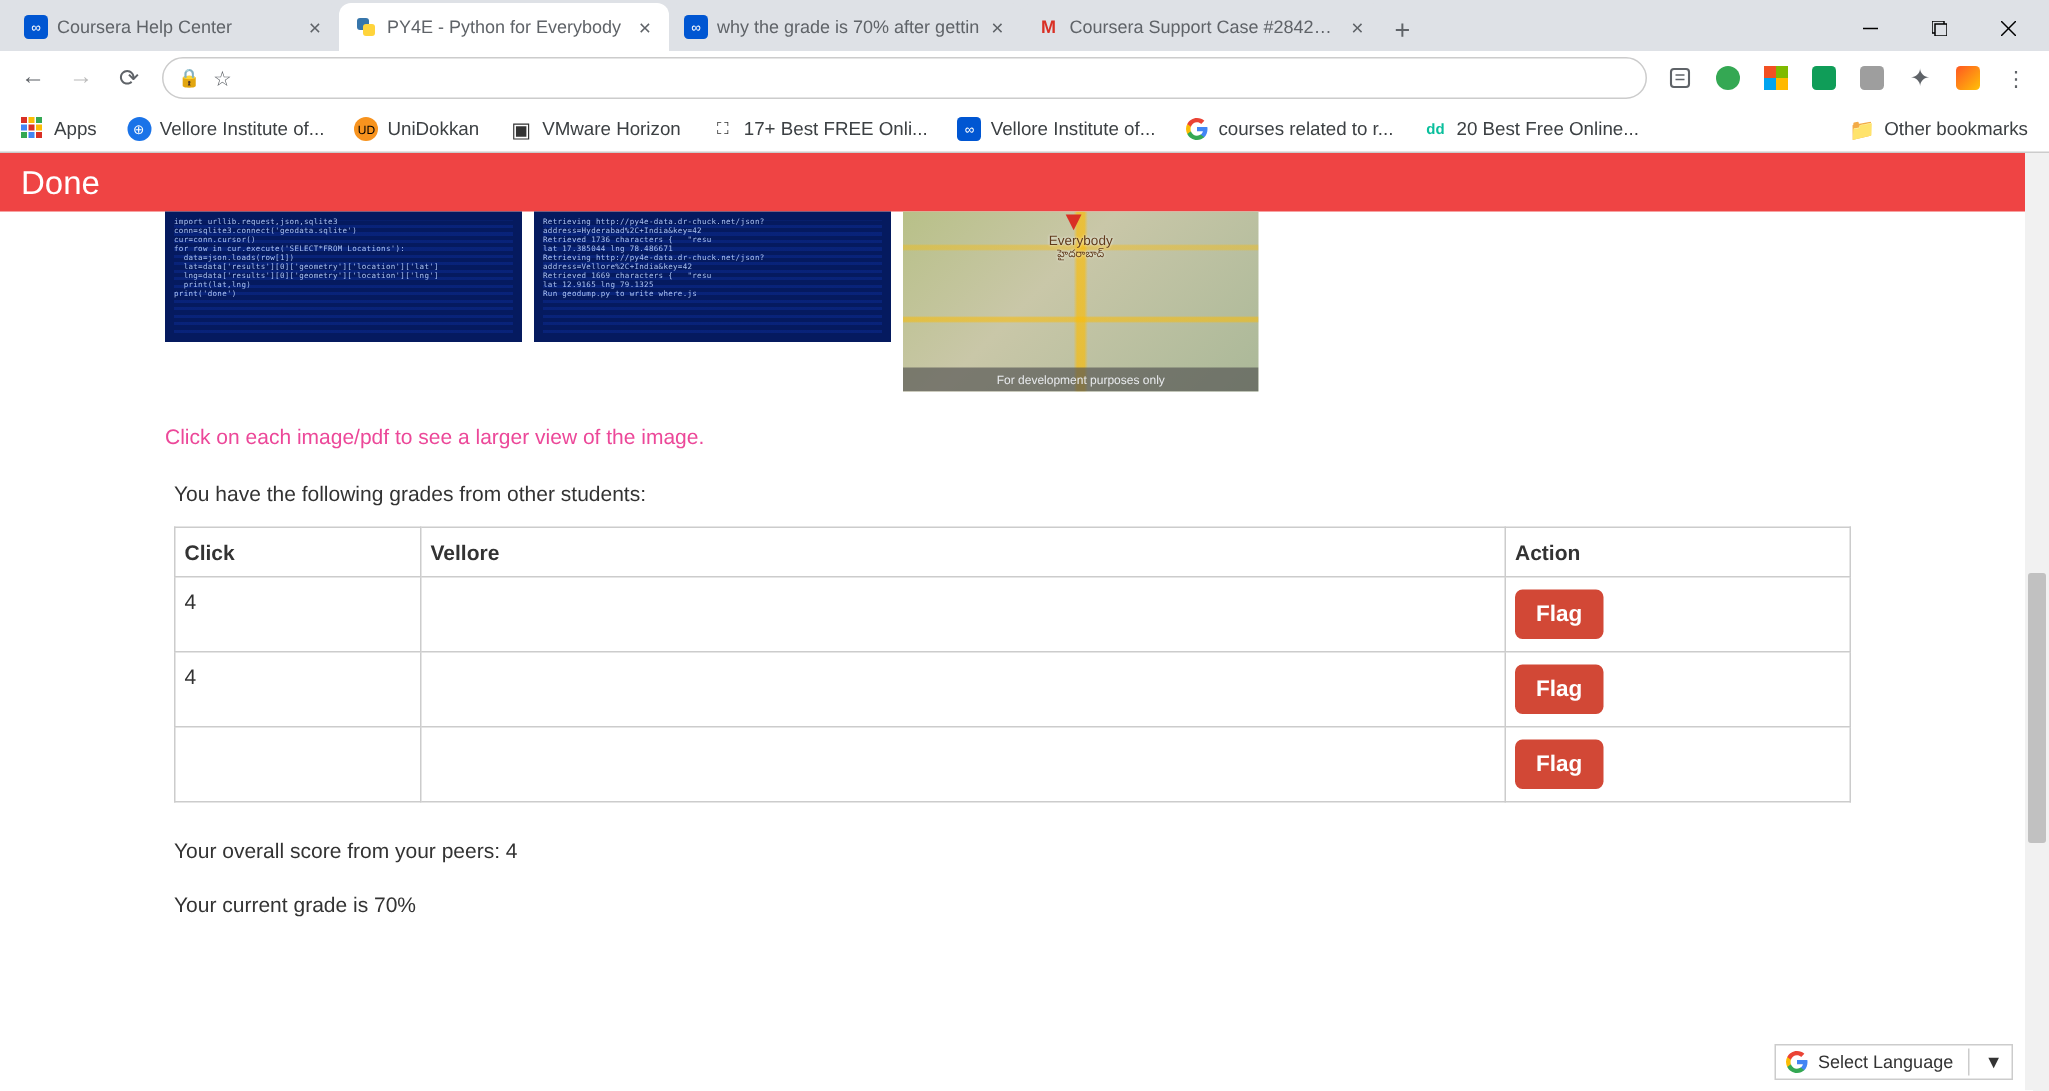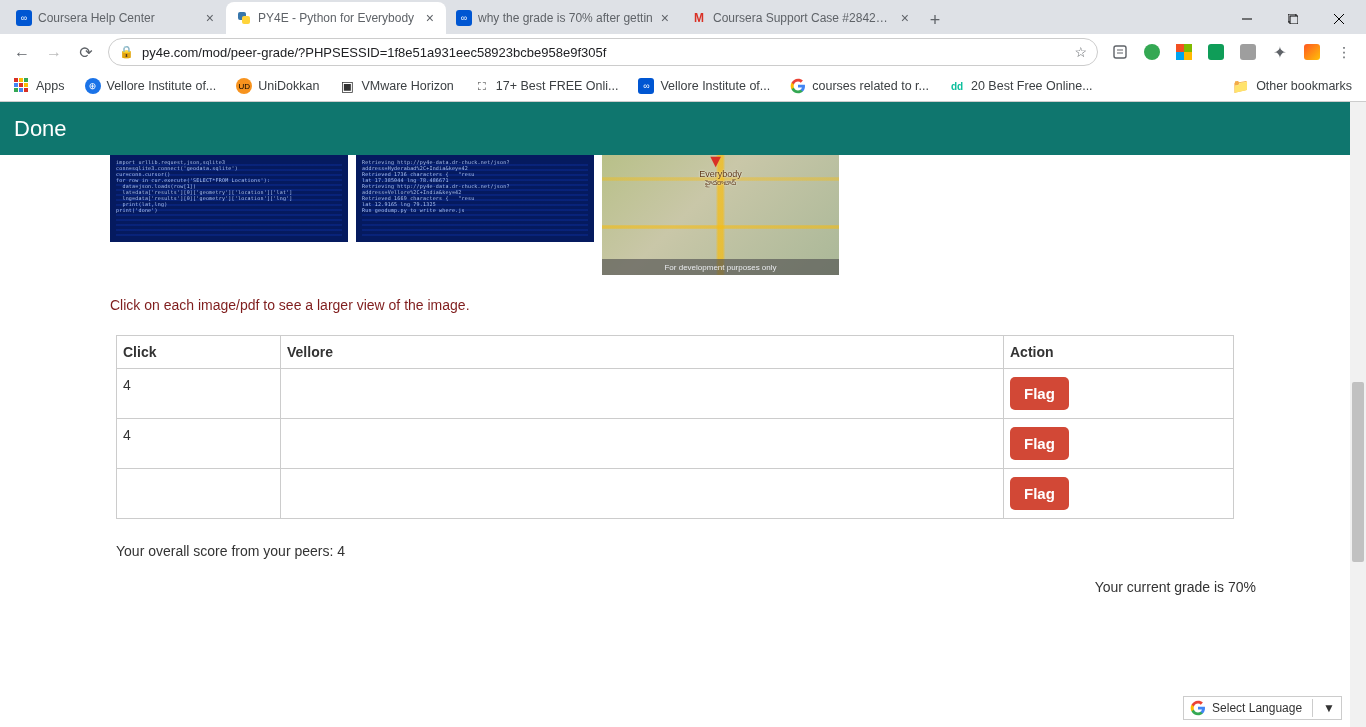--- a/index.html
+++ b/index.html
@@ -165,7 +165,6 @@
     <div class="nav-btn">⟳</div>
     <div class="url-field">
       <span class="url-lock">🔒</span>
-      <span class="url-text">py4e.com/mod/peer-grade/?PHPSESSID=1f8e51a931eec58923bcbe958e9f305f</span>
       <span class="url-star">☆</span>
     </div>
     <div class="toolbar-icon">

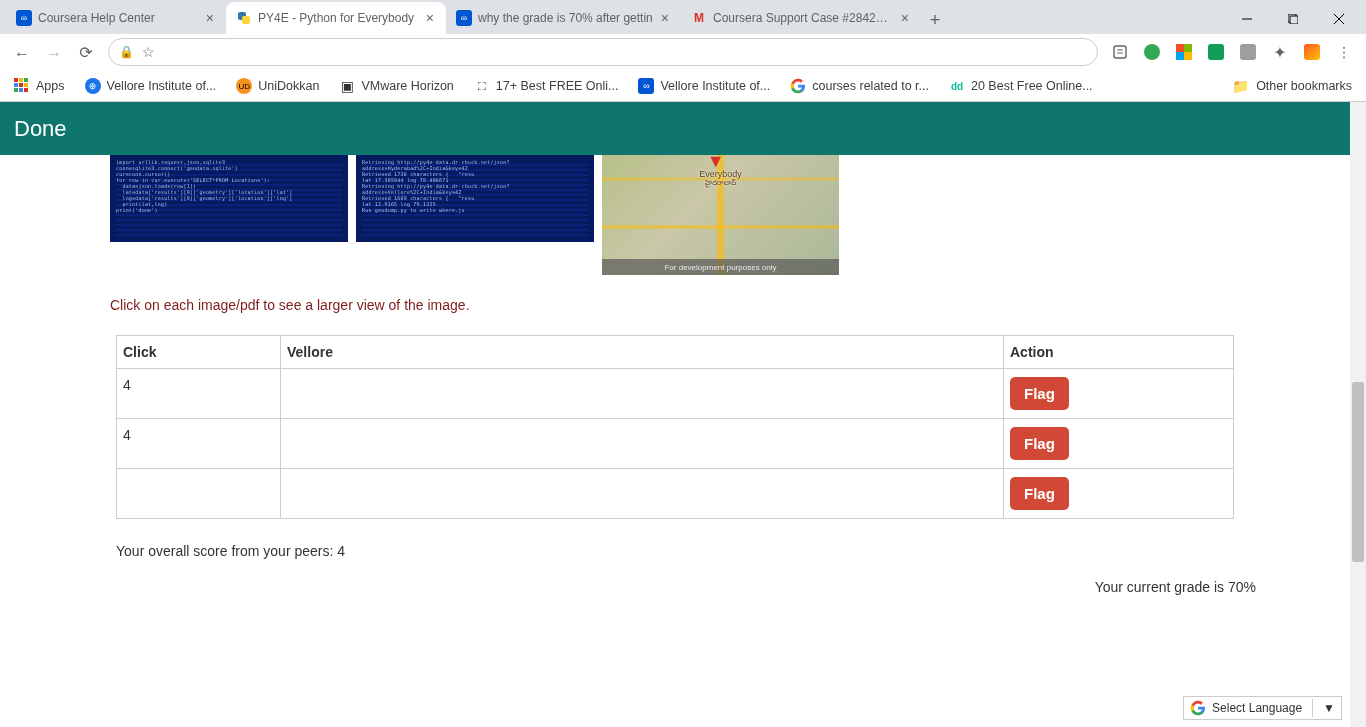--- a/index.html
+++ b/index.html
@@ -33,7 +33,7 @@
 
 
 .viewport { position: absolute; top: 102px; left: 0; right: 0; bottom: 0; overflow-y: auto; background: #fff; }
-.blue-banner { height: 53px; background: #0f766e; color: #fff; display: flex; align-items: center; padding: 0 14px; font-size: 22px; }
+.blue-banner { height: 39px; background: #ef4444; color: #fff; display: flex; align-items: center; padding: 0 14px; font-size: 22px; }
 
 .content { padding: 0 110px 30px 110px; color: #333; font-size: 14px; }
 

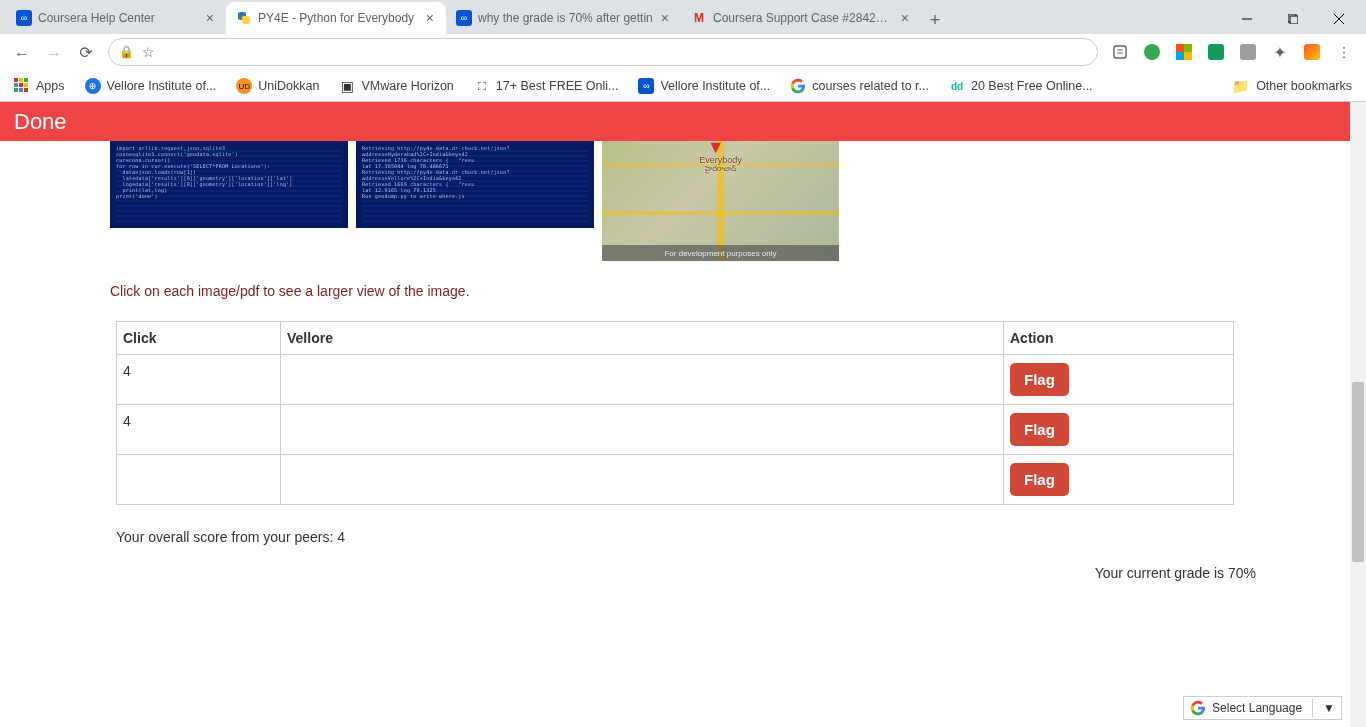--- a/index.html
+++ b/index.html
@@ -52,7 +52,7 @@
 .map-city { position: absolute; top: 14px; left: 50%; transform: translateX(-50%); color: #5f3a1a; font-size: 9px; text-align: center; font-weight: 500; text-shadow: 0 0 2px #fff; }
 .map-footer { position: absolute; bottom: 0; left: 0; right: 0; height: 16px; background: rgba(80,80,80,0.65); color: #e8eaed; font-size: 8px; display: flex; align-items: center; justify-content: center; }
 
-.instr { margin: 22px 0 22px 0; color: #7f1d1d; }
+.instr { margin: 22px 0 22px 0; color: #ec4899; }
 .grades-hdr { margin: 0 0 14px 6px; }
 
 table.grades { width: 1118px; border-collapse: collapse; margin-left: 6px; margin-bottom: 24px; }

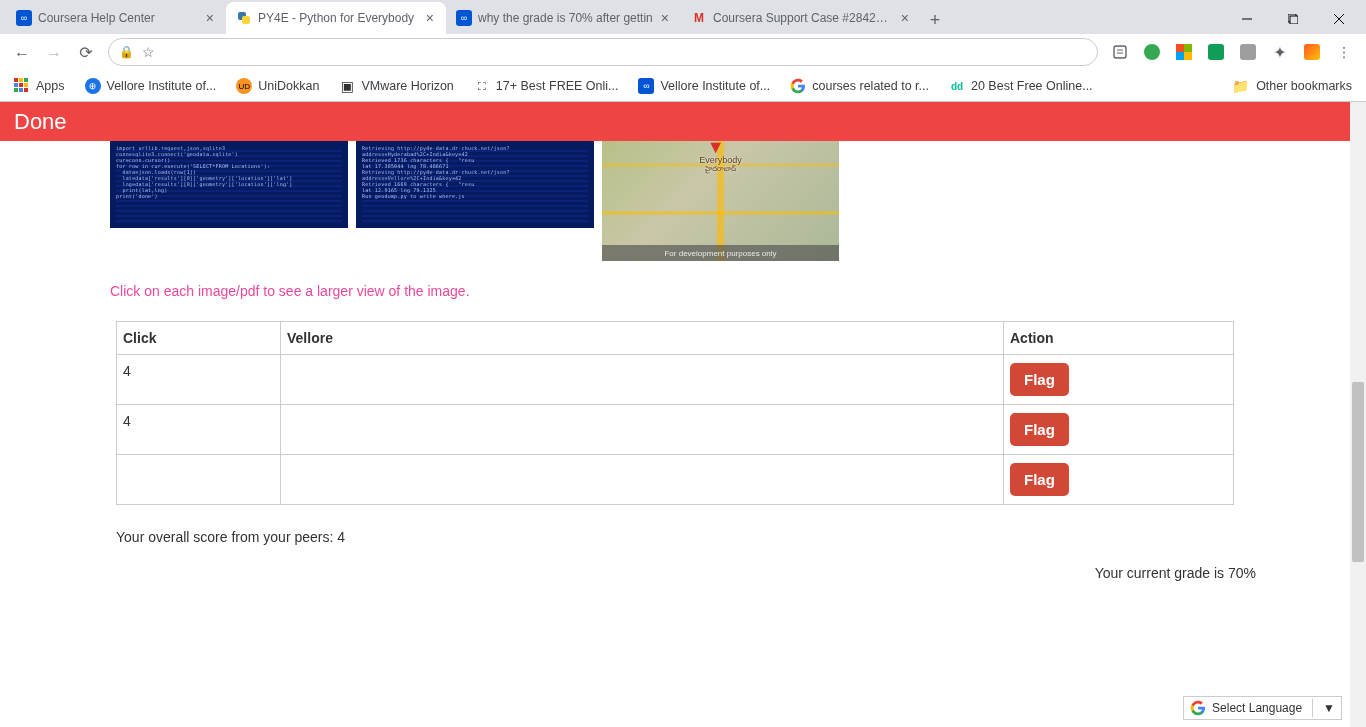--- a/index.html
+++ b/index.html
@@ -299,6 +299,7 @@
 
     <p class="instr">Click on each image/pdf to see a larger view of the image.</p>
 
+    <p class="grades-hdr">You have the following grades from other students:</p>
 
     <table class="grades">
       <thead>

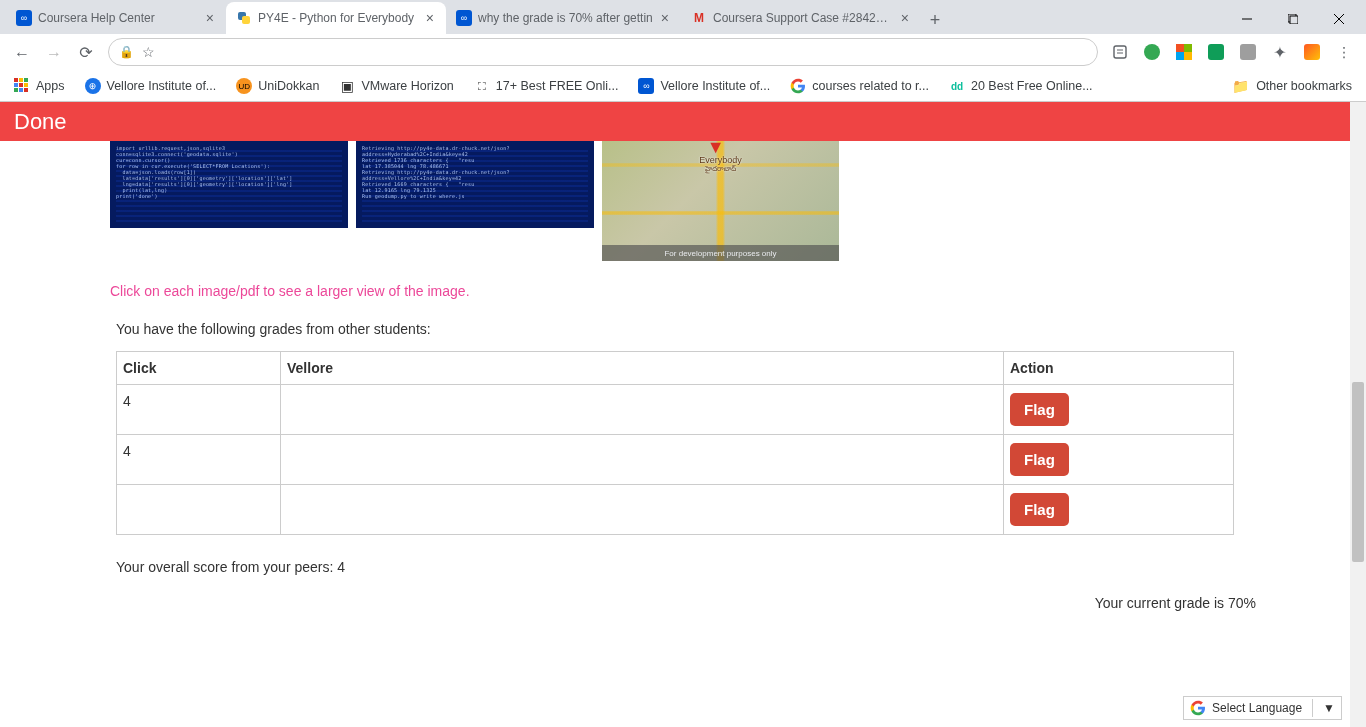--- a/index.html
+++ b/index.html
@@ -65,7 +65,7 @@
 td.action-cell { padding: 8px 6px; }
 
 .summary { margin: 16px 0 8px 6px; }
-.summary2 { margin: 20px 0 8px 6px; text-align: right; }
+.summary2 { margin: 20px 0 8px 6px; }
 
 
 .vscroll { position: absolute; right: 0; top: 102px; bottom: 0; width: 16px; background: #f1f1f1; }

